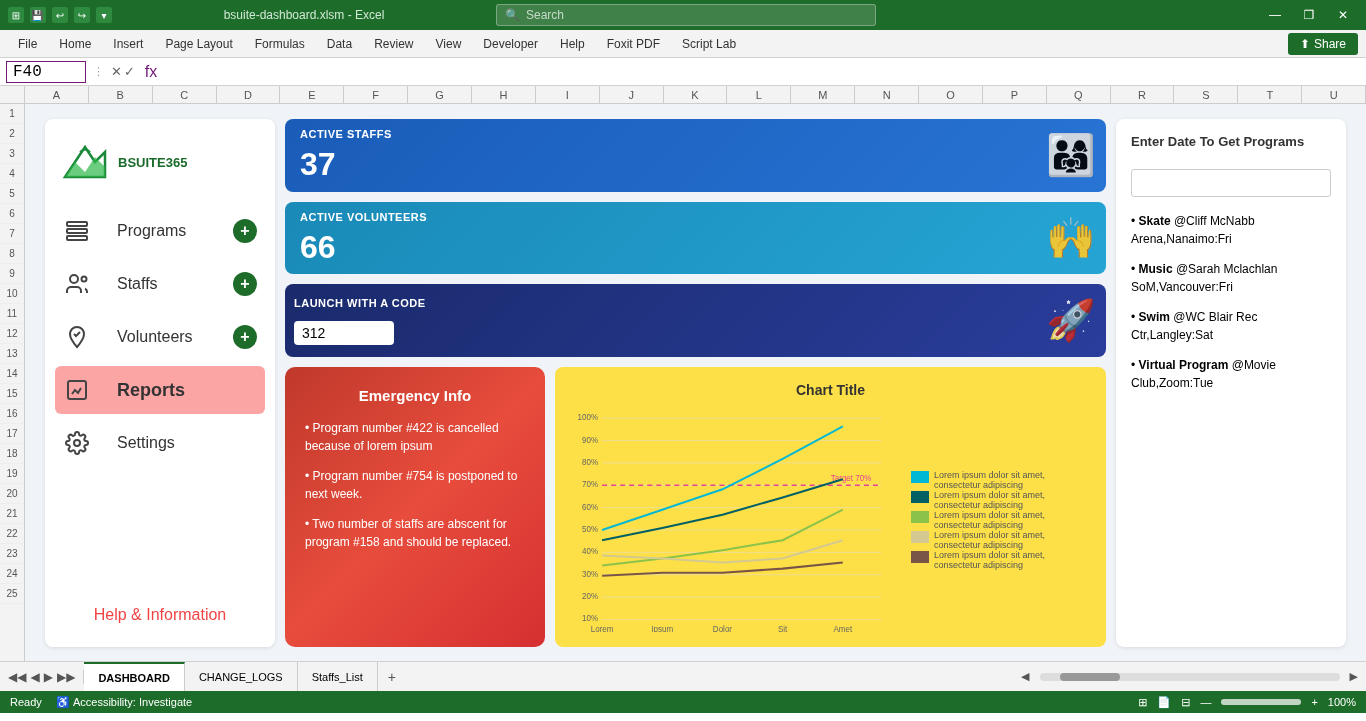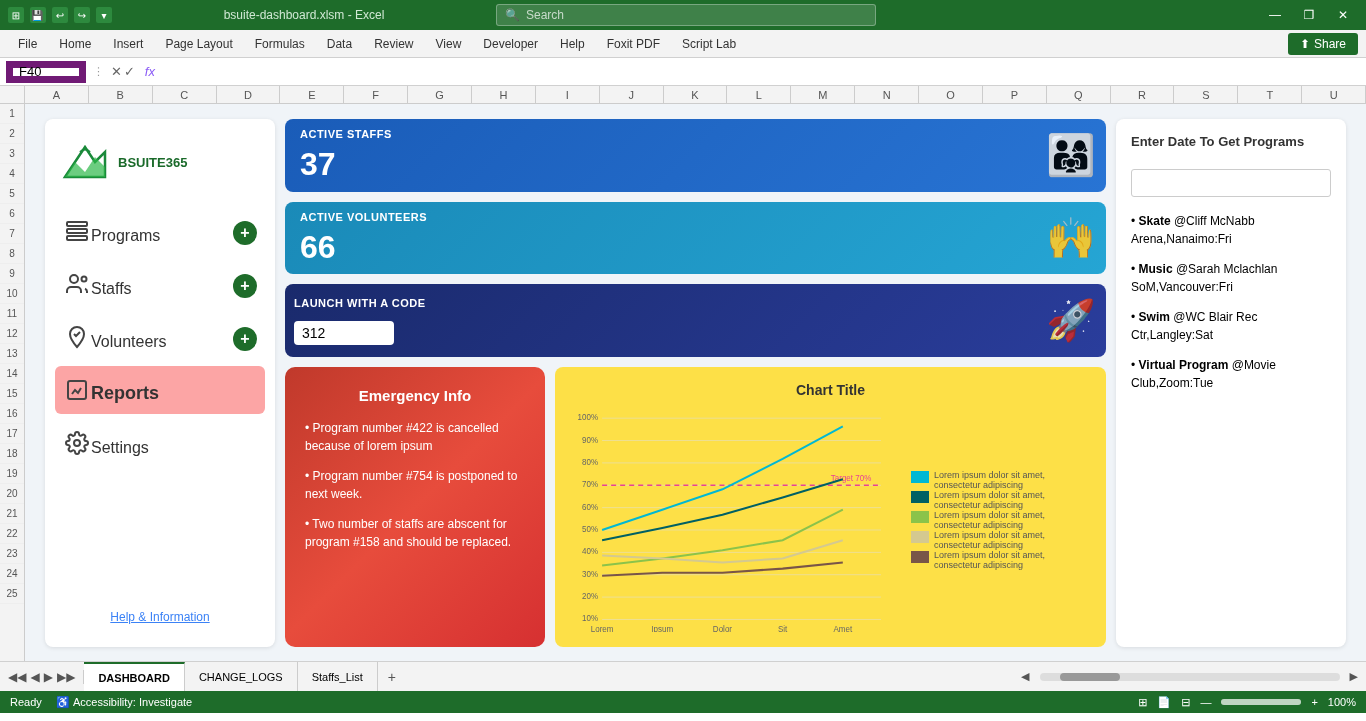--- a/index.html
+++ b/index.html
@@ -78,11 +78,12 @@
     .name-box {
       width: 80px;
       height: 22px;
-      border: 7px solid #701a75;
+      border: 1px solid #701a75;
       padding: 0 6px;
-      font-size: 13px;
-      display: flex;
-      align-items: center;
+      font-size: 16px;
+      display: flex;
+      align-items: center;
+      font-family: Liberation Mono, monospace;
     }
     .formula-icons { display: flex; gap: 2px; color: #666; font-size: 13px; }
     .formula-fx { font-size: 13px; color: #8b5cf6; padding: 0 6px; font-style: italic; }

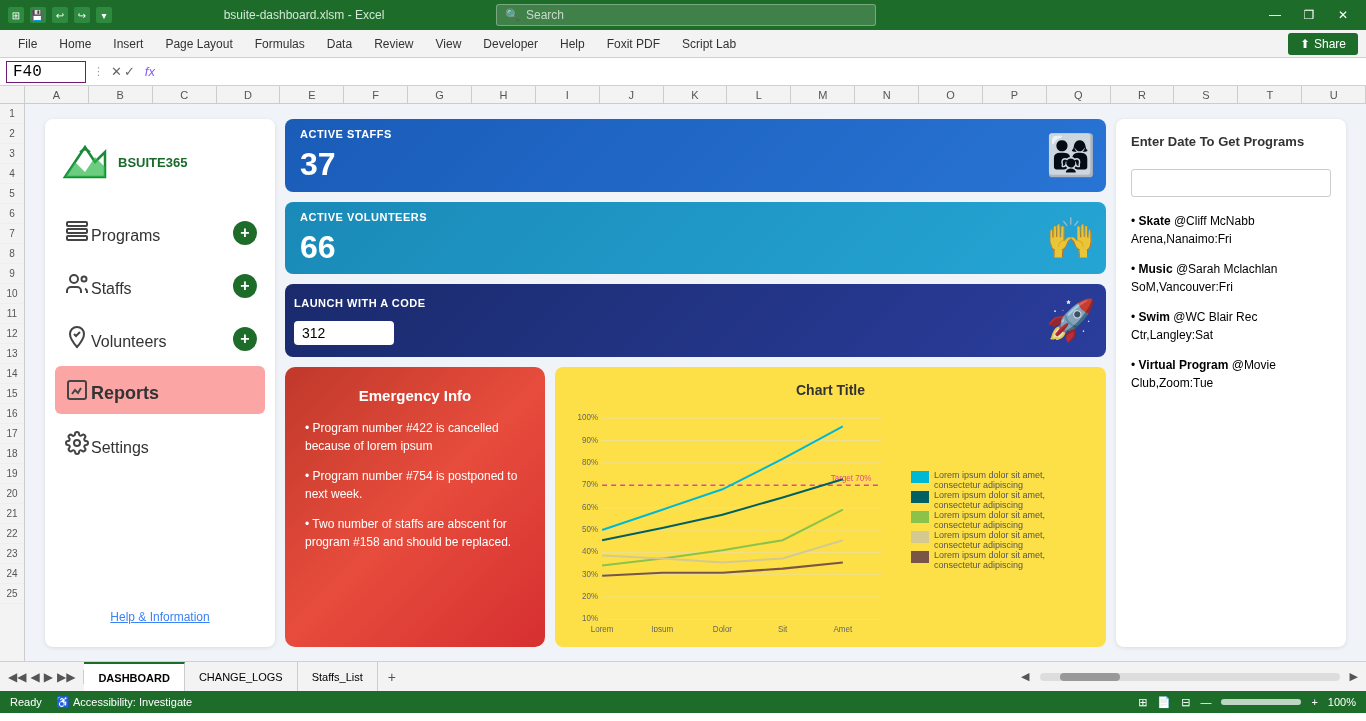--- a/index.html
+++ b/index.html
@@ -86,7 +86,7 @@
       font-family: Liberation Mono, monospace;
     }
     .formula-icons { display: flex; gap: 2px; color: #666; font-size: 13px; }
-    .formula-fx { font-size: 13px; color: #8b5cf6; padding: 0 6px; font-style: italic; }
+    .formula-fx { font-size: 16px; color: #701a75; padding: 0 6px; }
     .formula-input { flex: 1; height: 22px; border: none; outline: none; font-size: 12px; padding: 0 4px; }
 
     

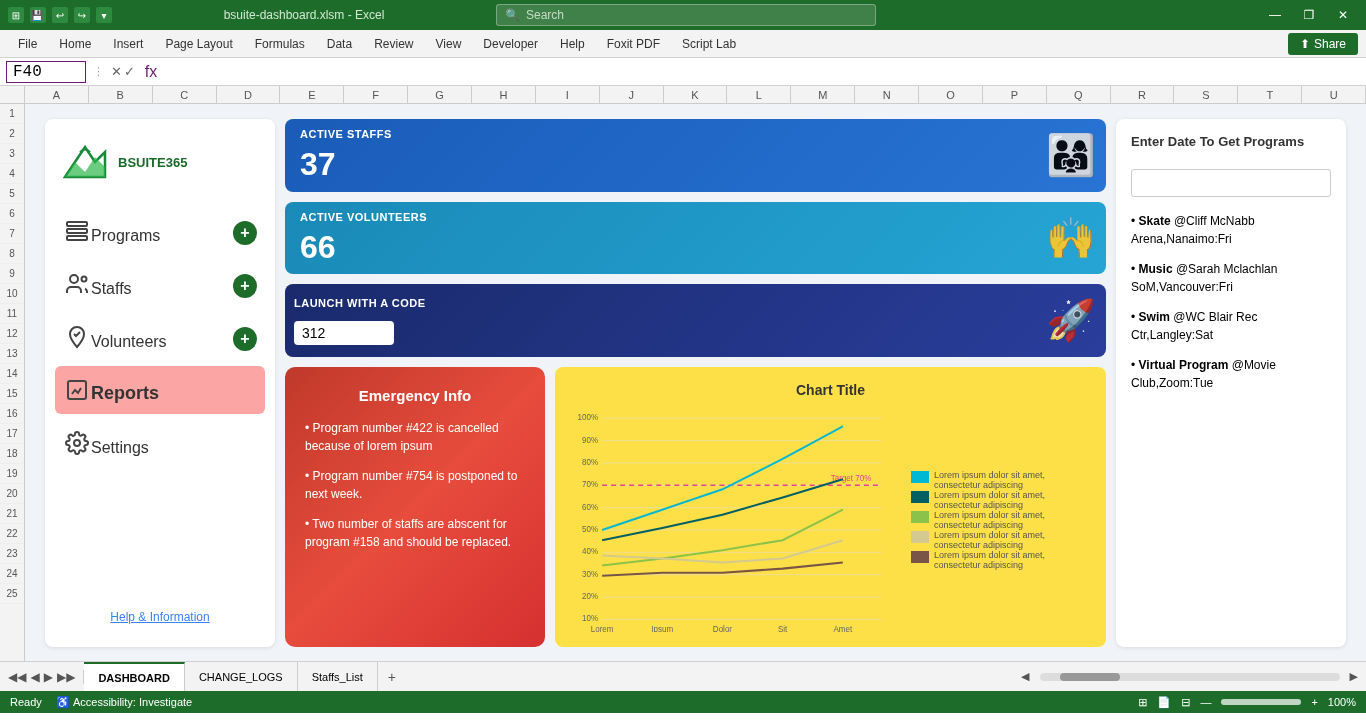--- a/index.html
+++ b/index.html
@@ -173,8 +173,8 @@
     }
     .nav-item {
       display: flex;
-      align-items: flex-end;
-      gap: 0;
+      align-items: center;
+      gap: 26px;
       padding: 10px 8px;
       border-radius: 6px;
       cursor: pointer;

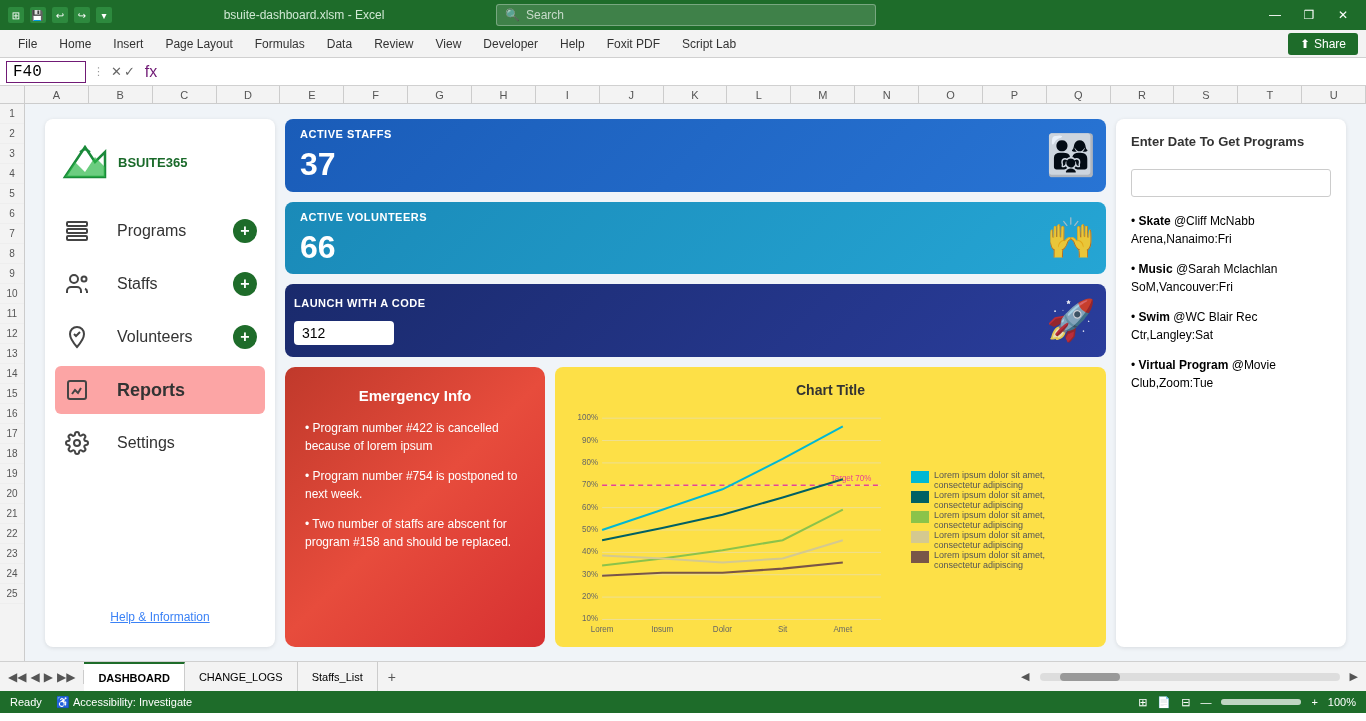--- a/index.html
+++ b/index.html
@@ -198,10 +198,9 @@
     .help-info {
       margin-top: auto;
       padding: 10px;
-      color: #3b82f6;
-      font-size: 12px;
+      color: #ef4444;
+      font-size: 16px;
       text-align: center;
-      text-decoration: underline;
     }
 
     

